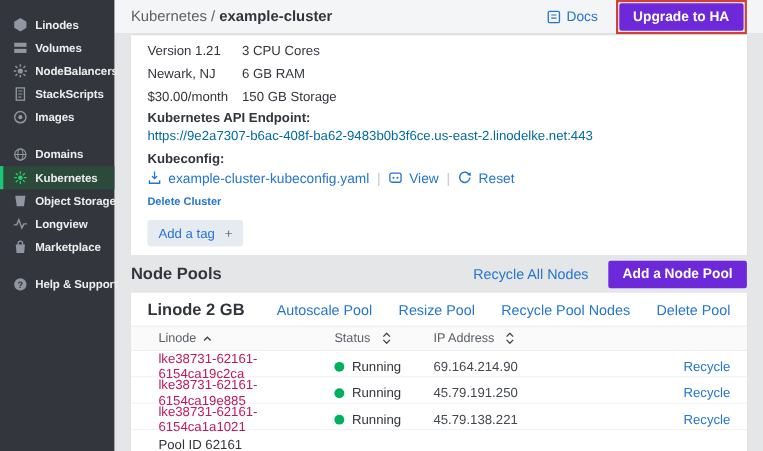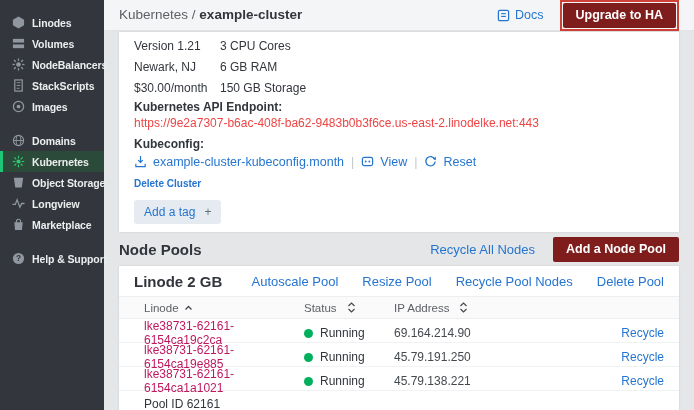--- a/index.html
+++ b/index.html
@@ -30,7 +30,7 @@
   .docs-link { display:flex; align-items:center; gap:5px; color:#2575d0;
     font-size:12.5px; margin-right:16px; cursor:pointer; }
   .annotation { border:2px solid #cf4036; padding:1px; }
-  .btn-blue { background:#7f1d1d; color:#fff; border:none; font-size:12.5px;
+  .btn-blue { background:#6d28d9; color:#fff; border:none; font-size:12.5px;
     font-weight:bold; padding:5px 13px; border-radius:2px; cursor:pointer;
     font-family:"Liberation Sans", sans-serif; line-height:1.2; }
 

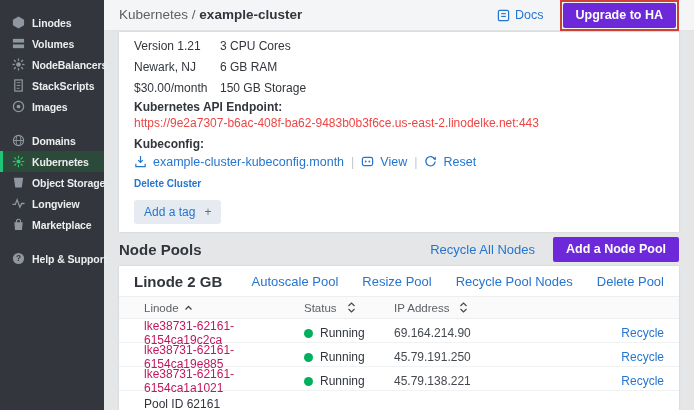--- a/index.html
+++ b/index.html
@@ -43,7 +43,7 @@
     font-size:12px; color:#32363c; line-height:1; width:270px; }
   .sec-label { font-size:12px; font-weight:bold; color:#32363c; line-height:1; }
   .m-api { margin-top:7px; }
-  .endpoint-url { font-size:12px; color:#ef4444; margin-top:4px; line-height:1; }
+  .endpoint-url { font-size:12px; color:#0369a1; margin-top:4px; line-height:1; }
   .m-kube { margin-top:9px; }
   .kube-row { display:flex; align-items:center; margin-top:5px; font-size:12.5px;
     color:#2575d0; line-height:1; }

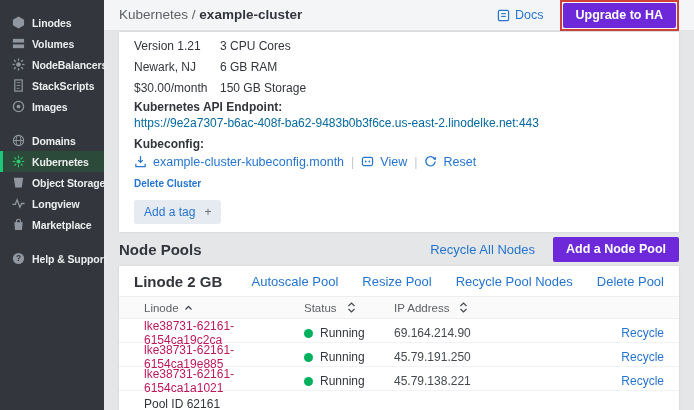--- a/index.html
+++ b/index.html
@@ -260,7 +260,7 @@
               <path d="M2 9.5 v3 h10 v-3" fill="none" stroke="currentColor" stroke-width="1.3"></path>
             </svg>
           </span>
-        <span class="kube-link">example-cluster-kubeconfig.month</span>
+        <span class="kube-link">example-cluster-kubeconfig.yaml</span>
         <span class="kube-sep">|</span>
         <span class="ic">
             <svg width="13" height="13" viewBox="0 0 14 14">

